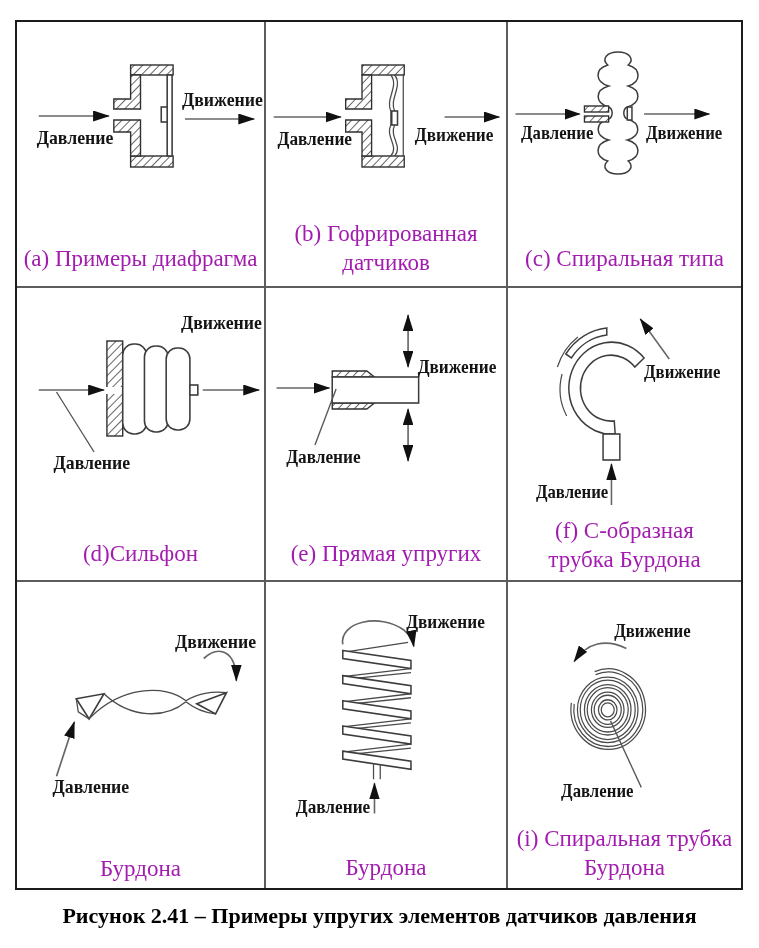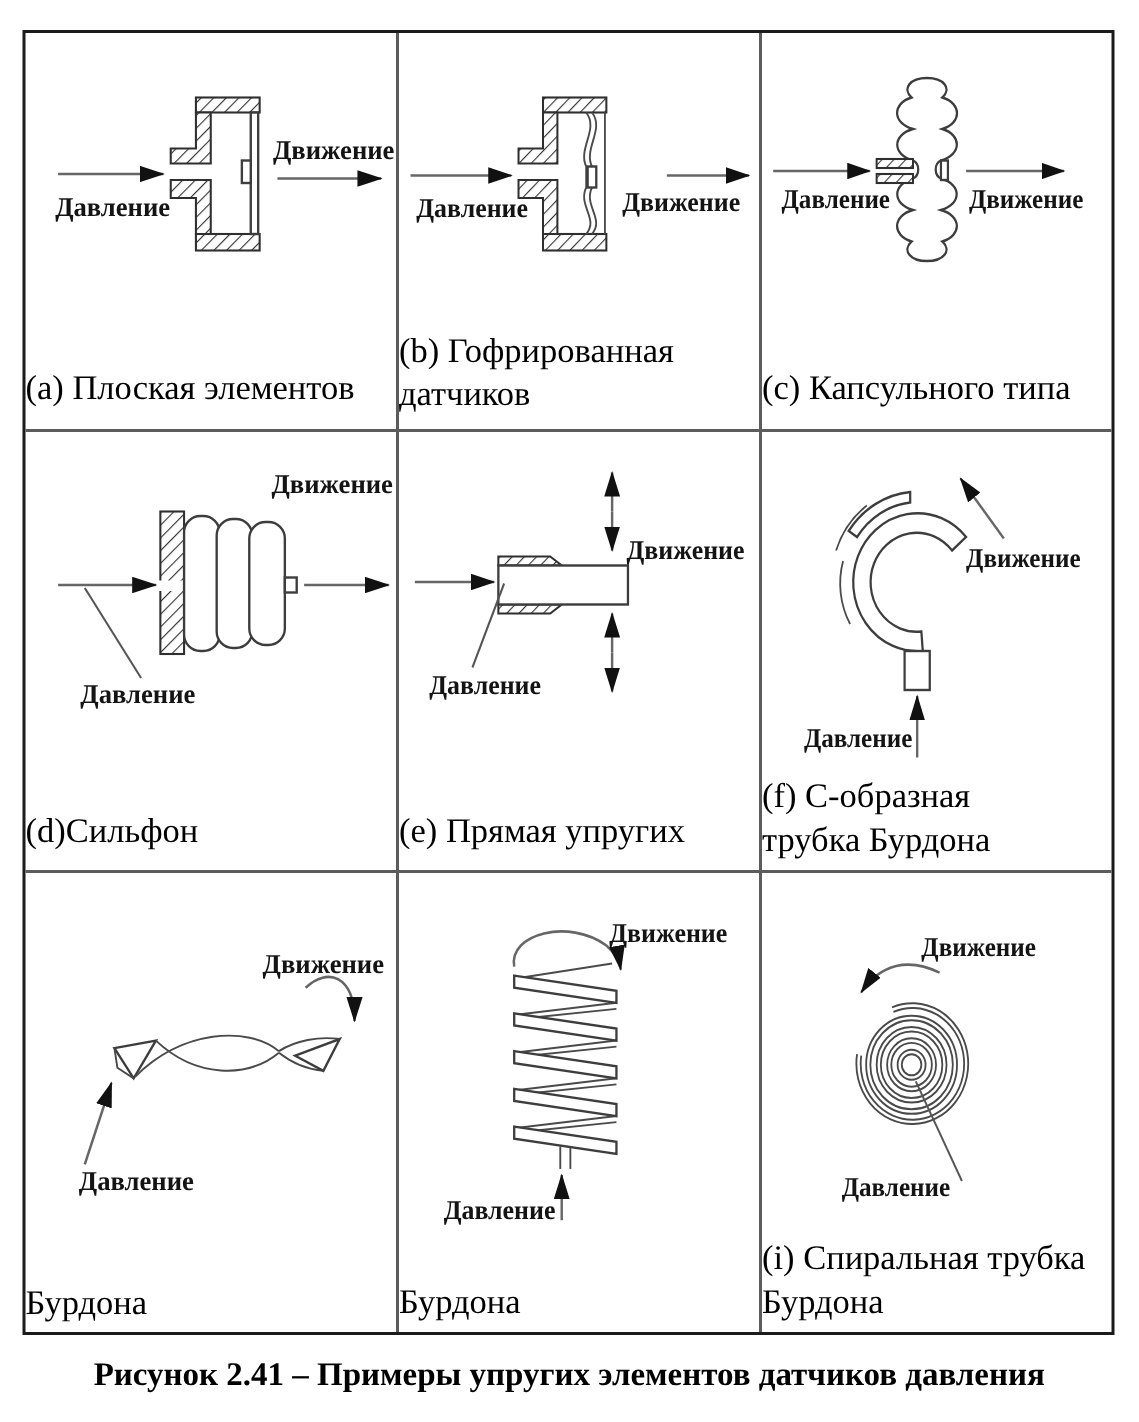--- a/index.html
+++ b/index.html
@@ -13,7 +13,7 @@
   .cell:nth-child(n+7){border-bottom:none;}
   .diagram{position:absolute;left:0;top:0;width:100%;height:100%;display:block;}
   .diagram text{font-family:"Liberation Serif",serif;font-size:18px;font-weight:700;fill:#141414;}
-  .cap{position:absolute;left:0;right:0;font-size:23px;line-height:29px;color:#000000;}
+  .cap{position:absolute;left:0;right:0;text-align:center;font-size:23px;line-height:29px;color:#a21caf;}
   .fig-caption{position:absolute;left:0;top:903px;width:100%;text-align:center;
                font-size:22px;font-weight:700;color:#000;}
   .shape{fill:#fff;stroke:#3d3d3d;stroke-width:1.6;}

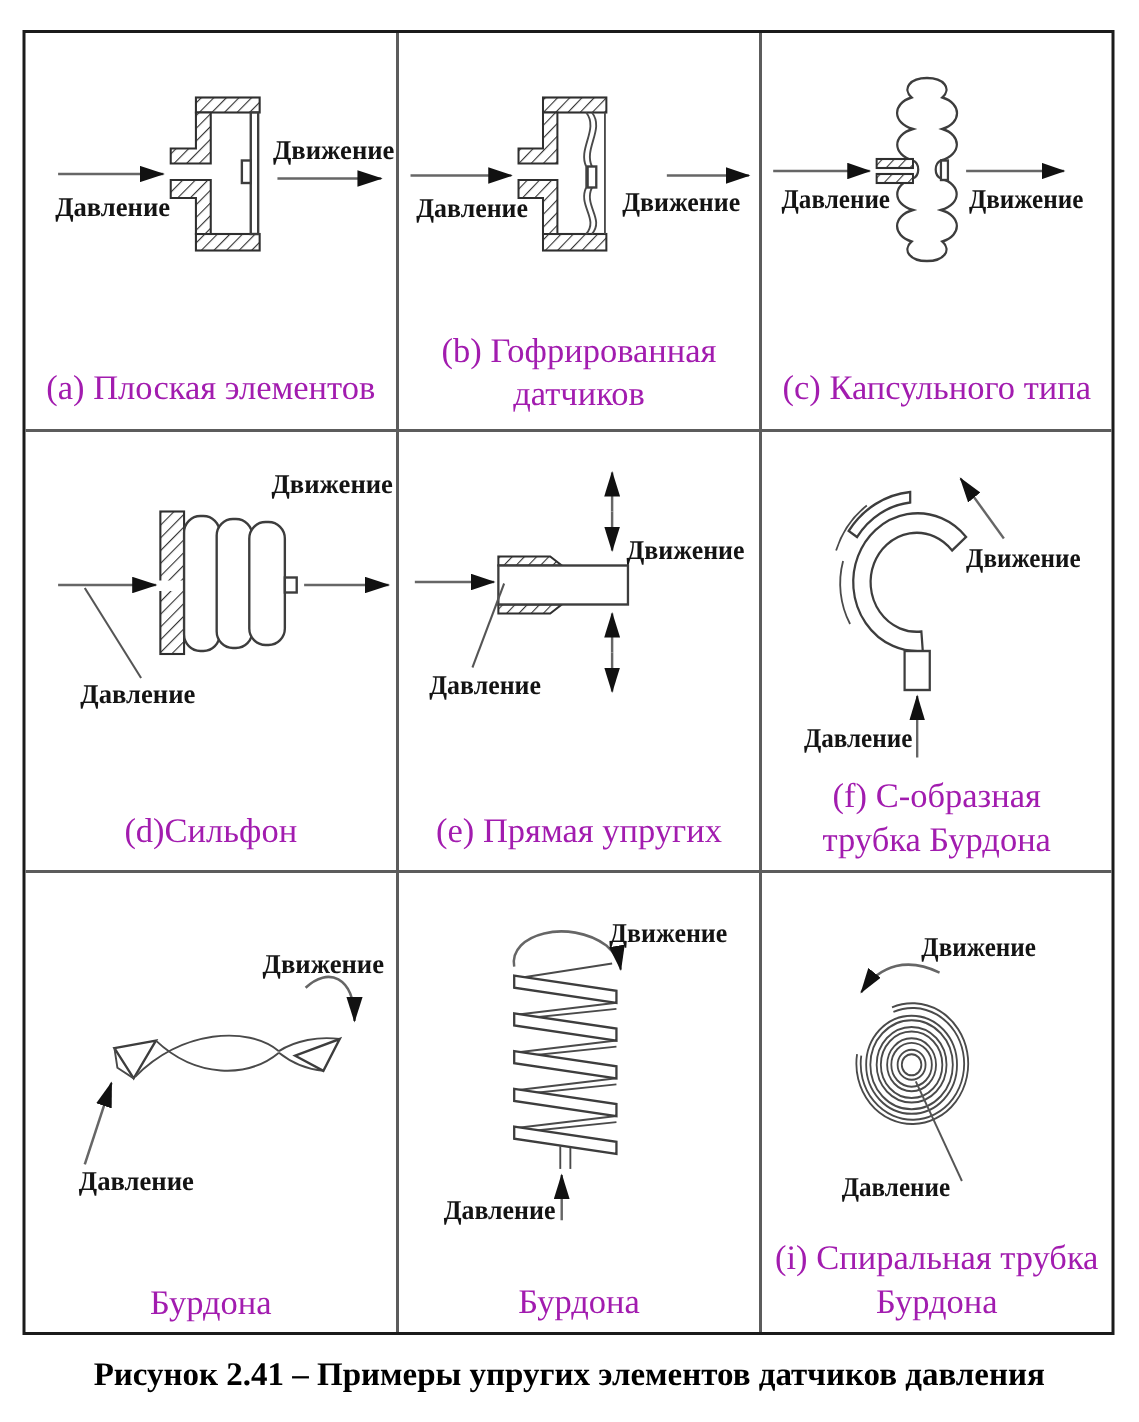--- a/index.html
+++ b/index.html
@@ -66,7 +66,7 @@
         <text x="167" y="84">Движение</text>
       </svg>
       <div class="cap" style="bottom:13px">
-        <div>(a) Плоская элементов</div>
+        <div>(a) Примеры диафрагма</div>
       </div>
     </div>
 

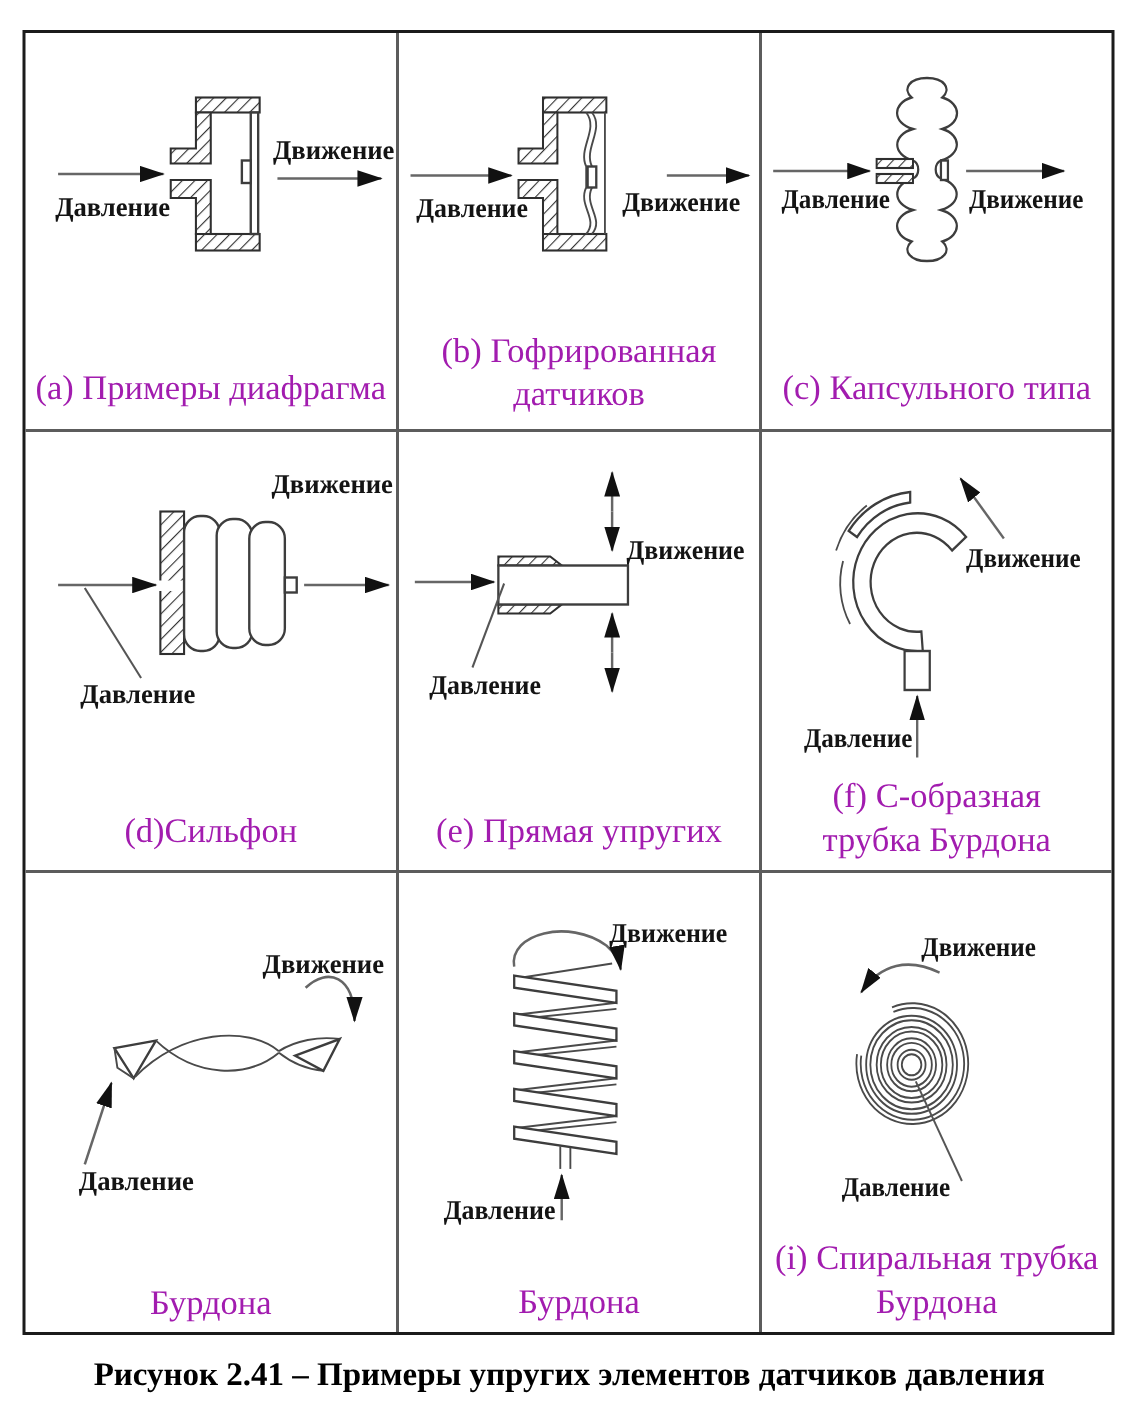--- a/index.html
+++ b/index.html
@@ -123,7 +123,7 @@
         <text x="148" y="117">Движение</text>
       </svg>
       <div class="cap" style="bottom:13px">
-        <div>(c) Капсульного типа</div>
+        <div>(c) Спиральная типа</div>
       </div>
     </div>
 

